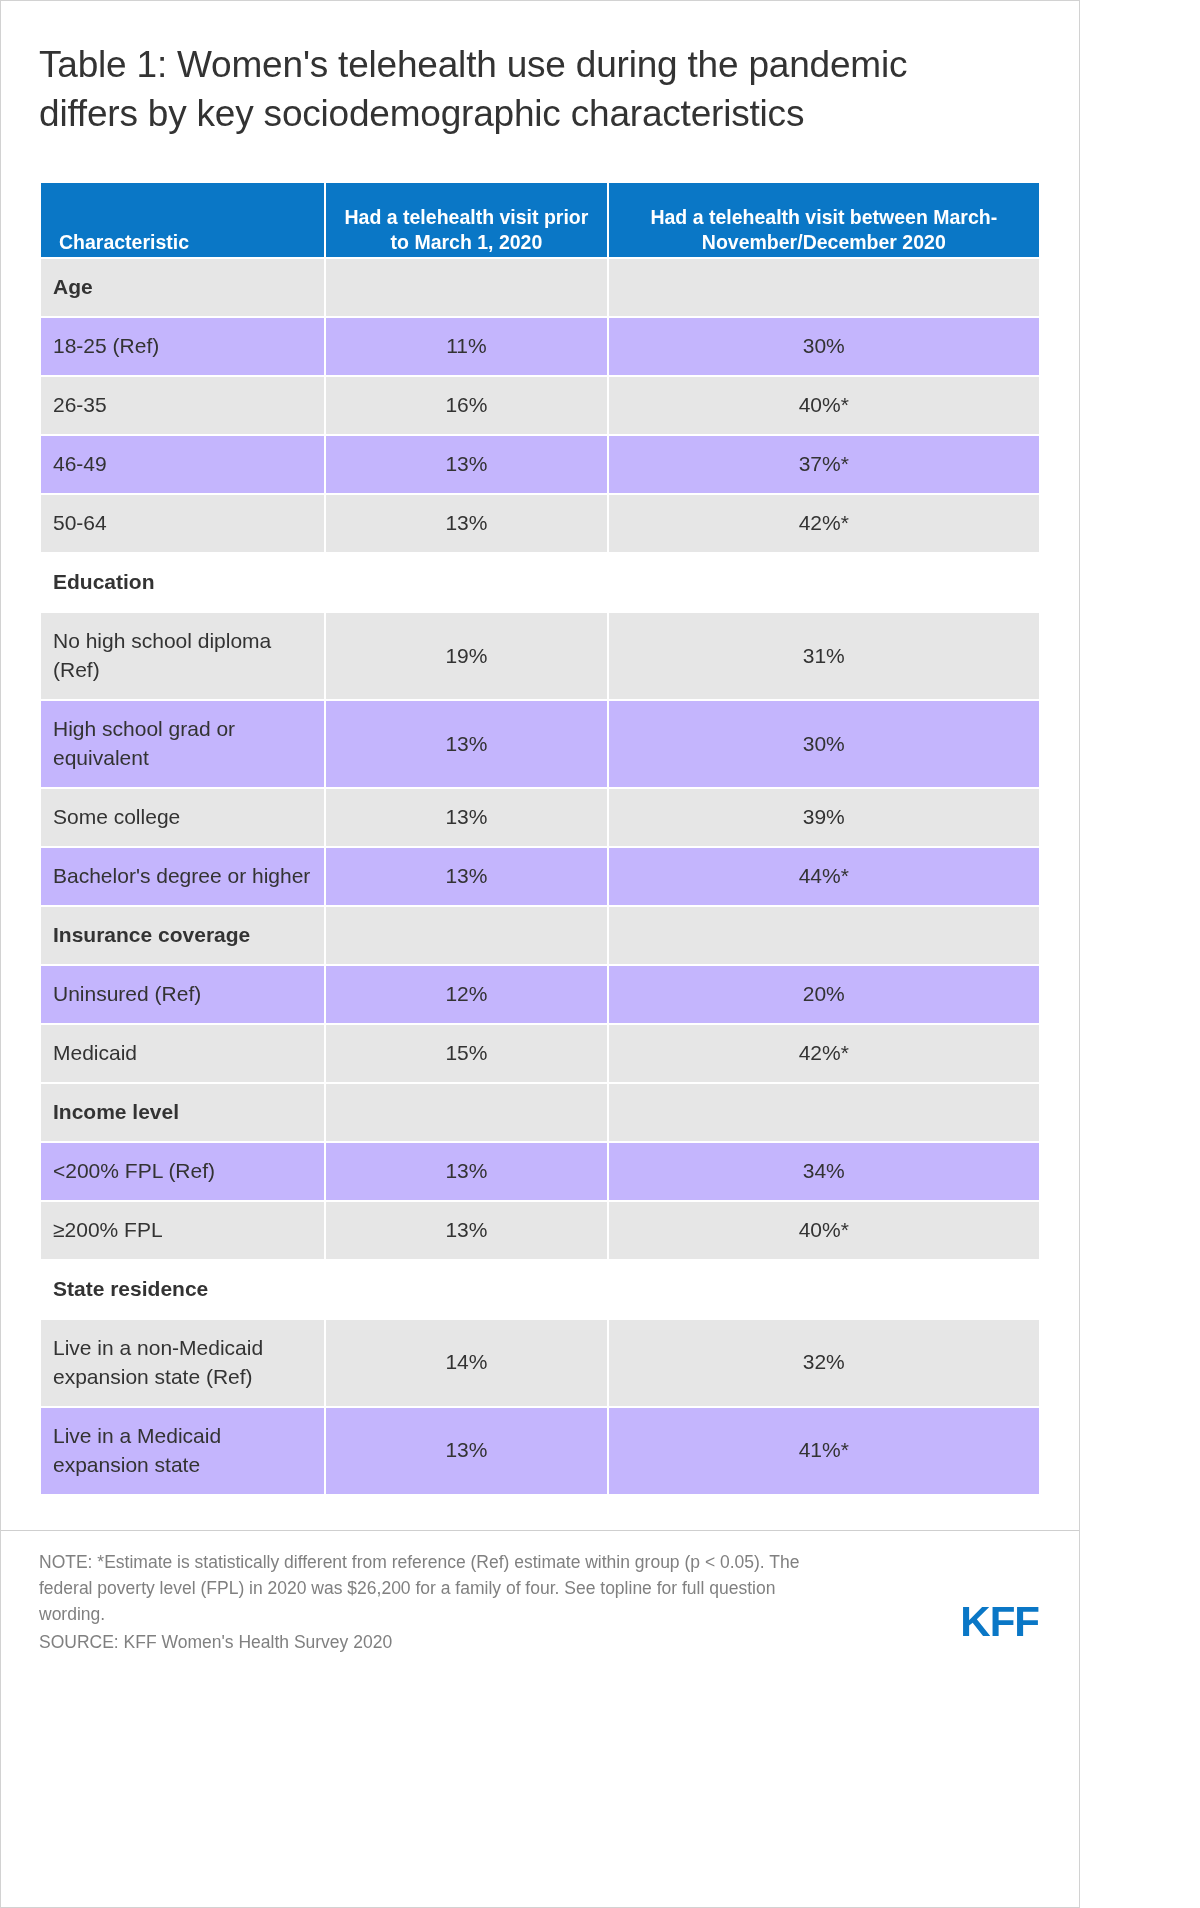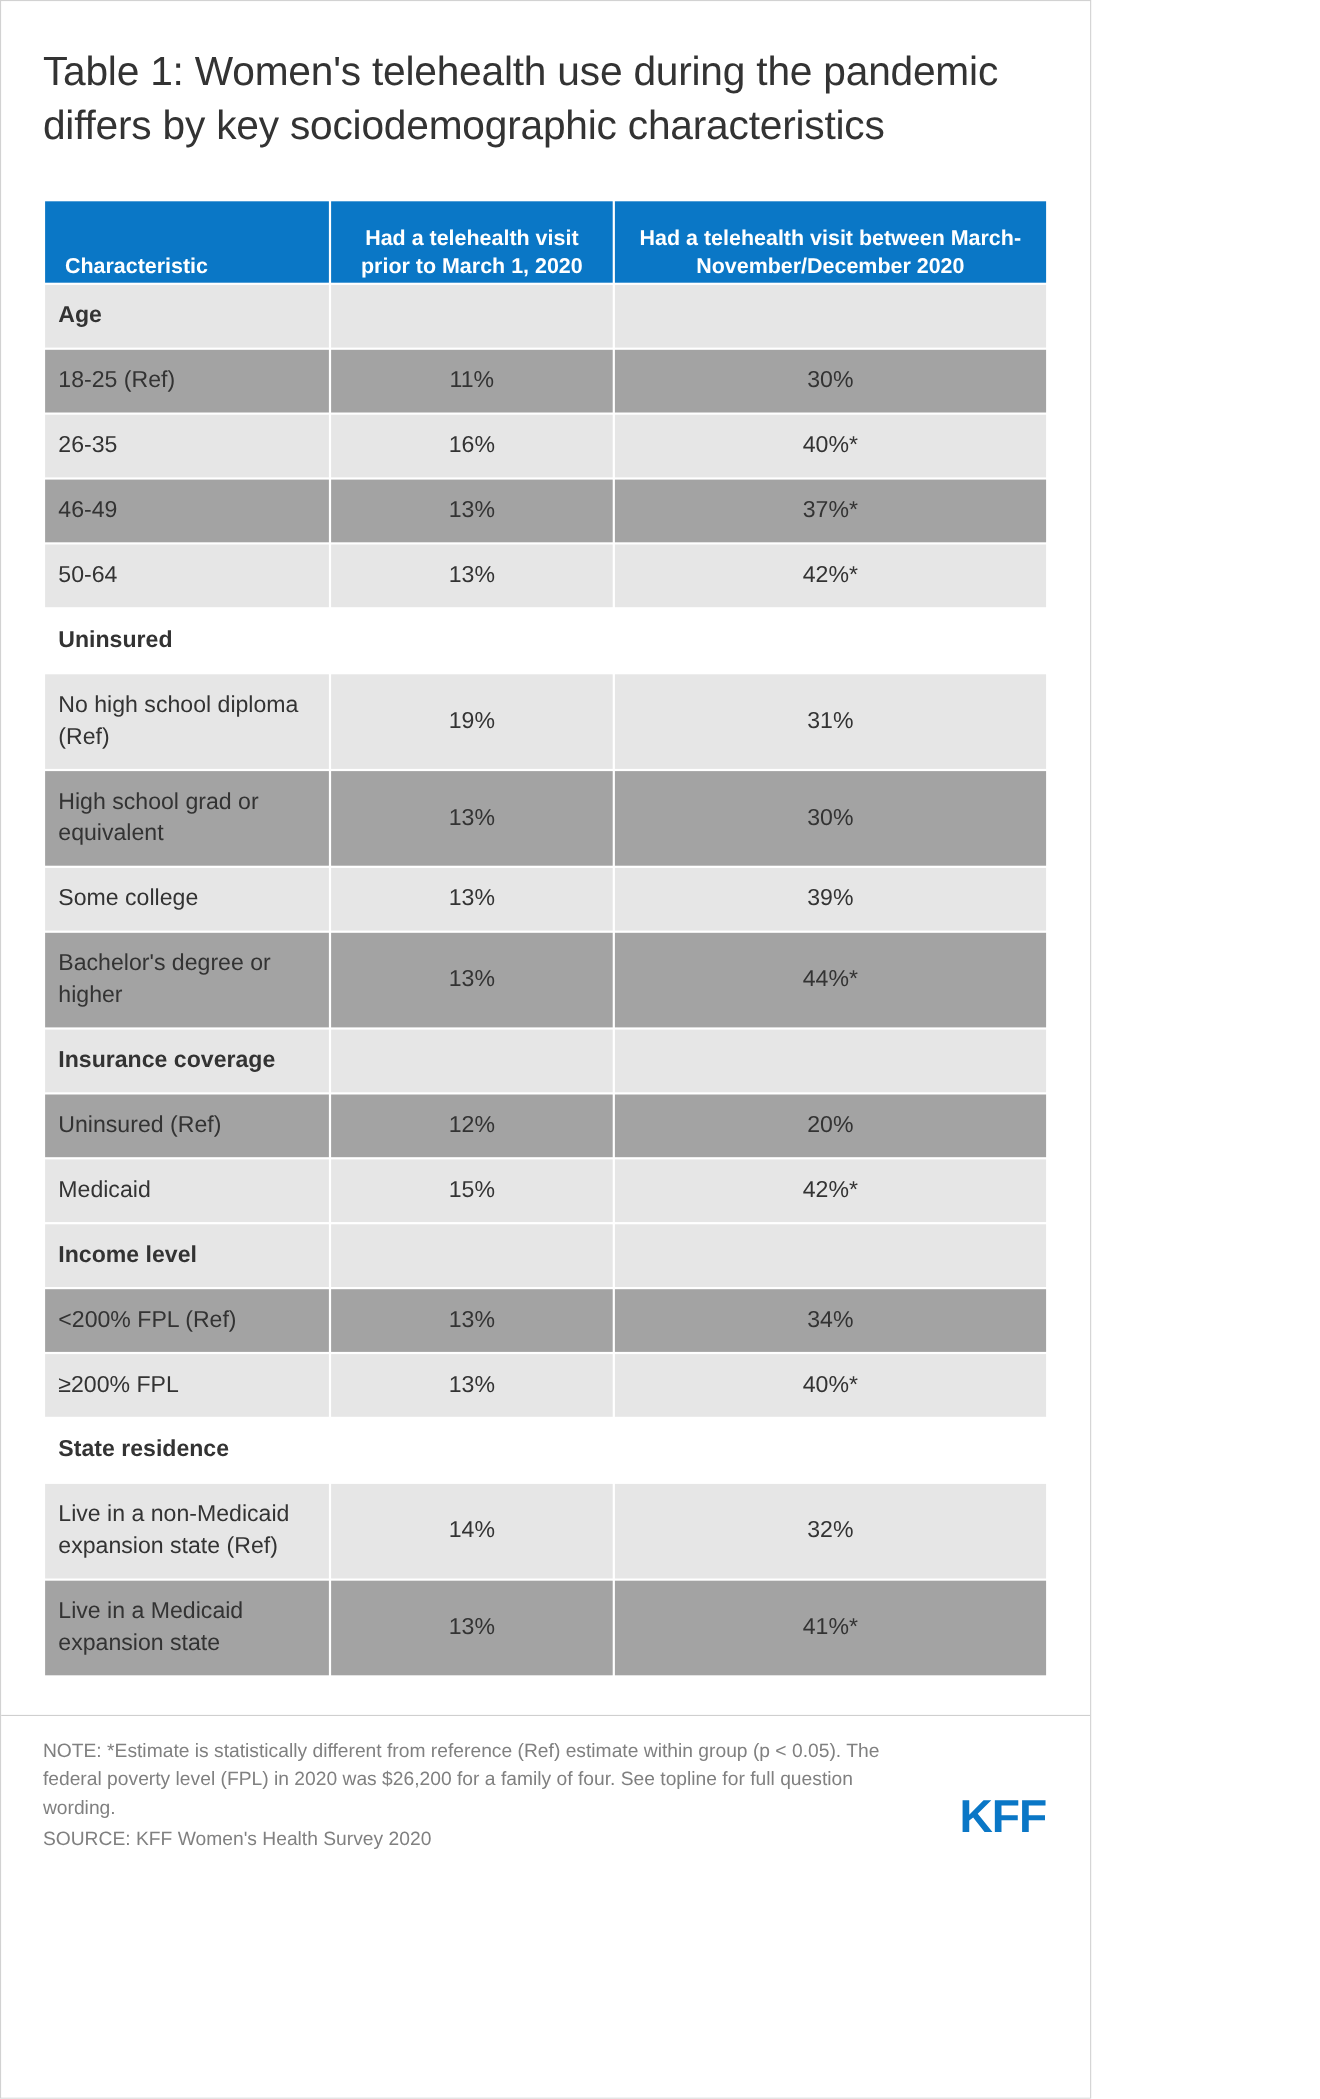--- a/index.html
+++ b/index.html
@@ -13,7 +13,7 @@
   }
   #page {
     position: relative;
-    width: 992px;
+    width: 1080px;
     min-height: 1908px;
     background: #ffffff;
     box-sizing: border-box;

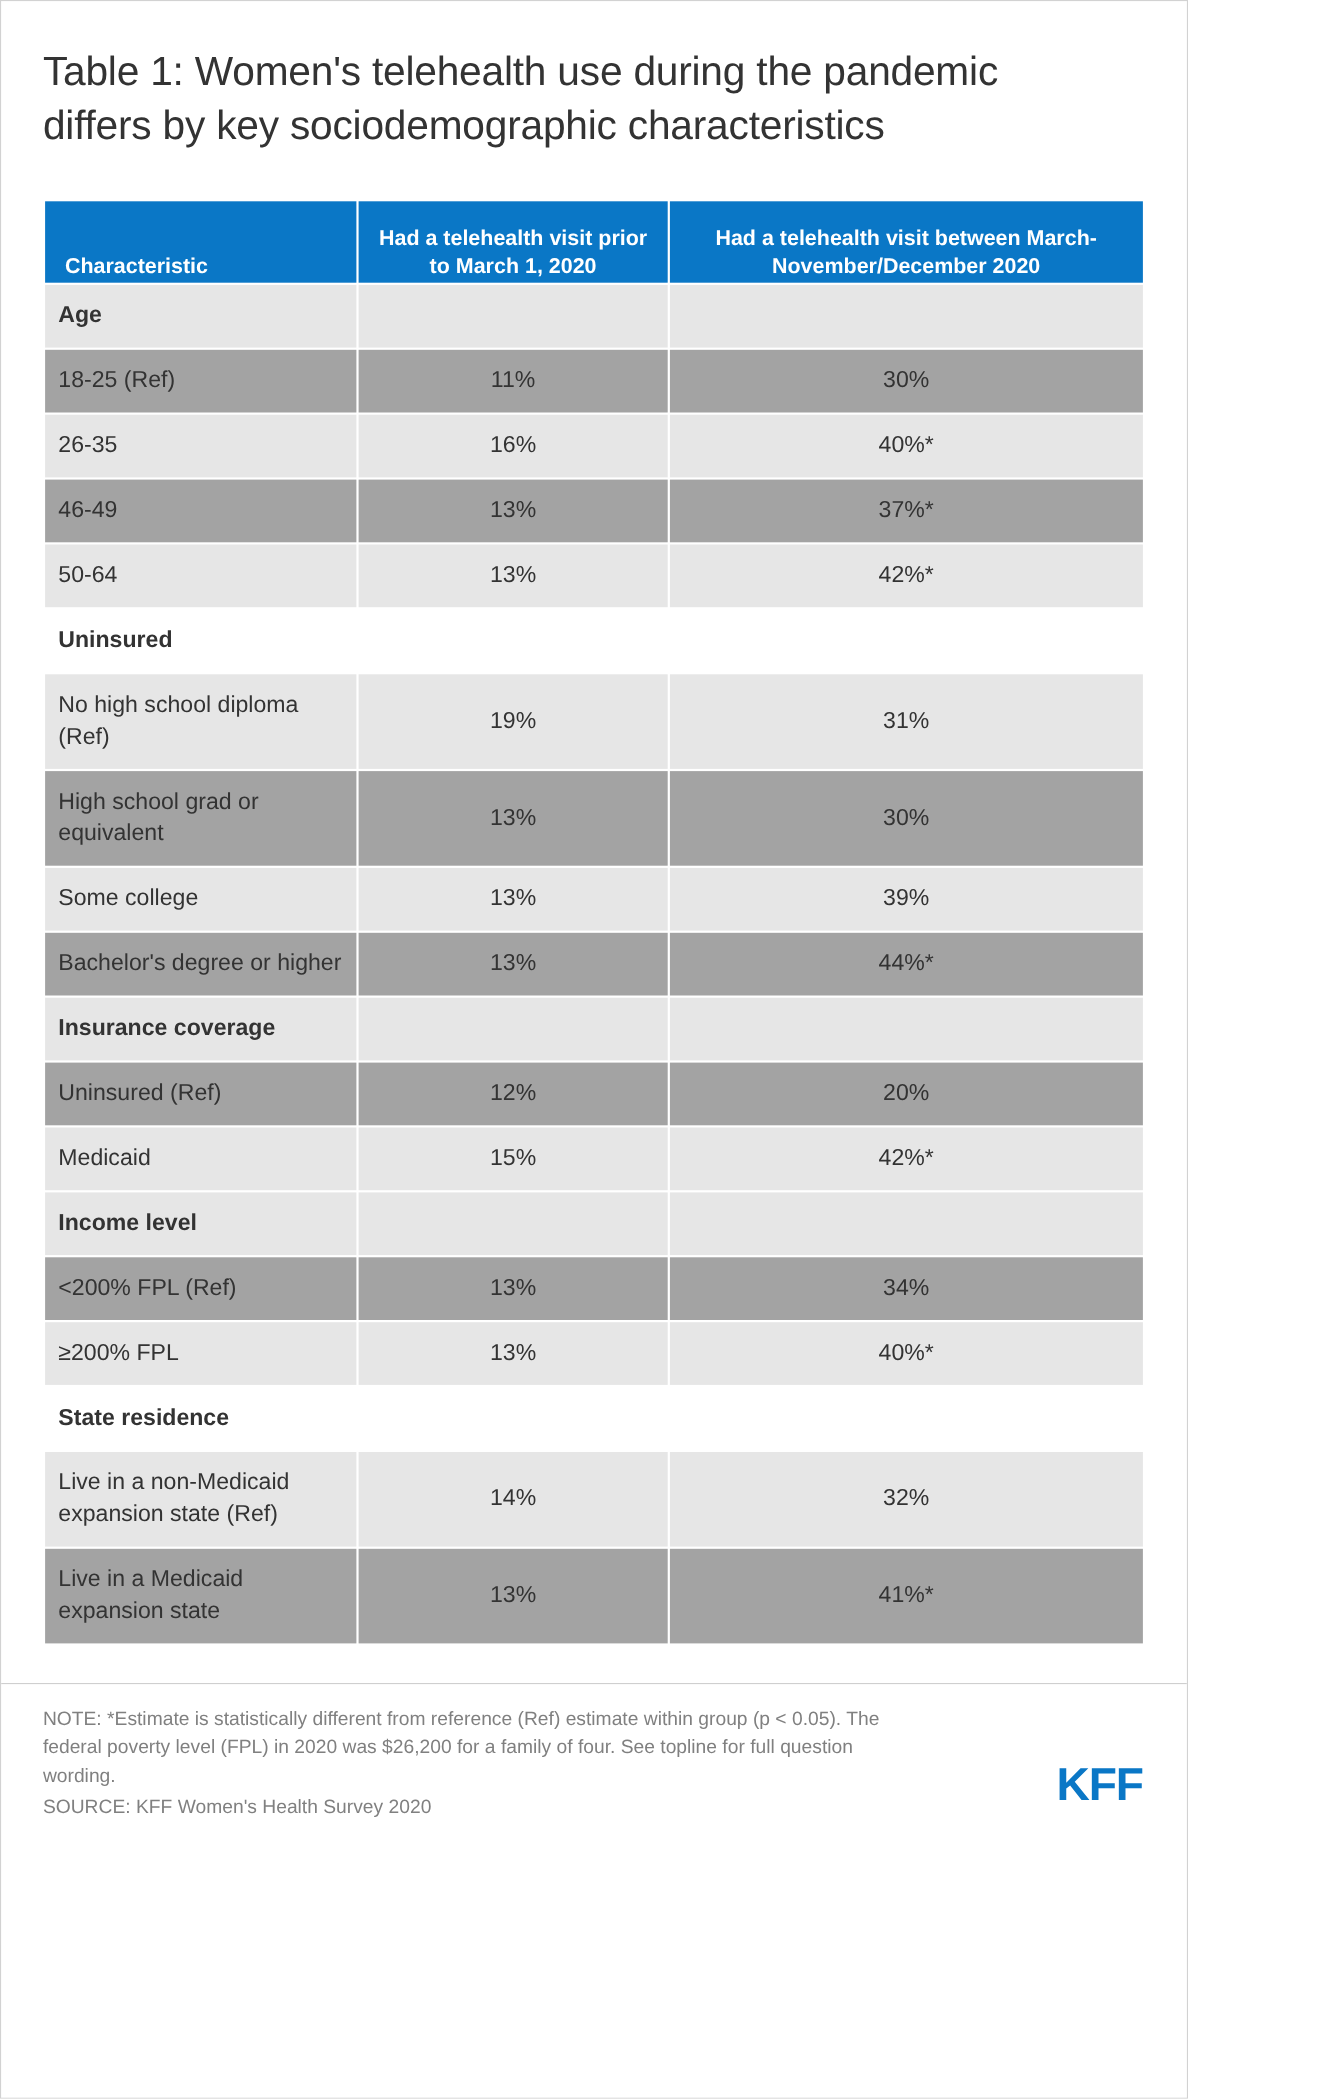--- a/index.html
+++ b/index.html
@@ -72,7 +72,7 @@
     line-height: 1.38;
     padding: 14px 12px;
     vertical-align: middle;
-    background: #a3a3a3;
+    background: #c4b5fd;
     border: 0;
   }
   tbody tr.shade td {

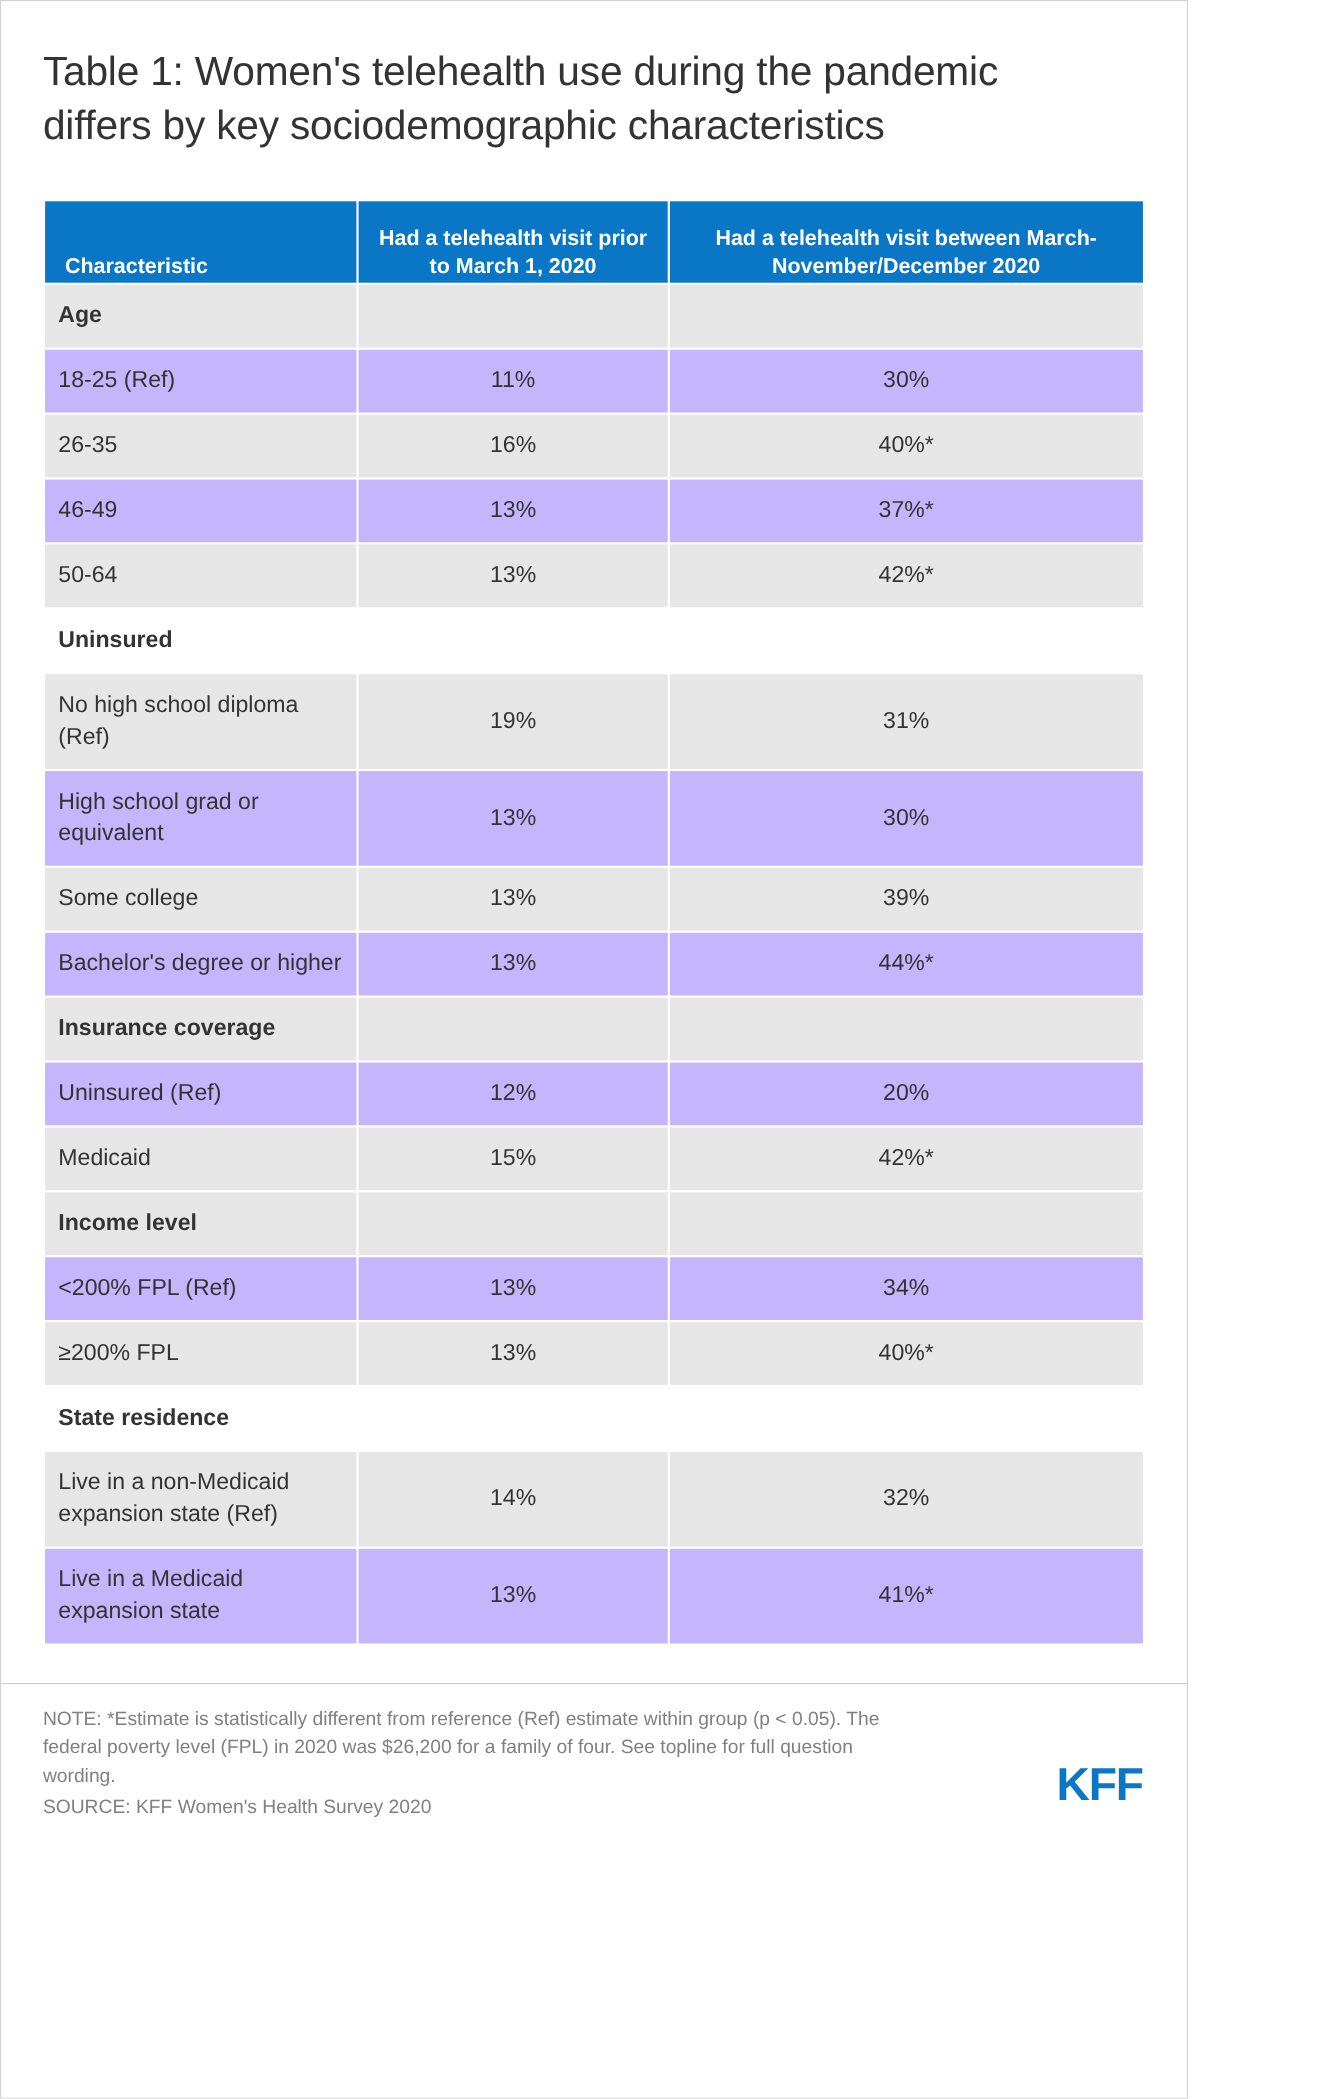--- a/index.html
+++ b/index.html
@@ -176,7 +176,7 @@
               <td class="val">42%*</td>
             </tr>
             <tr class=" group plain">
-              <td class="lbl">Uninsured</td>
+              <td class="lbl">Education</td>
               <td class="val"></td>
               <td class="val"></td>
             </tr>

